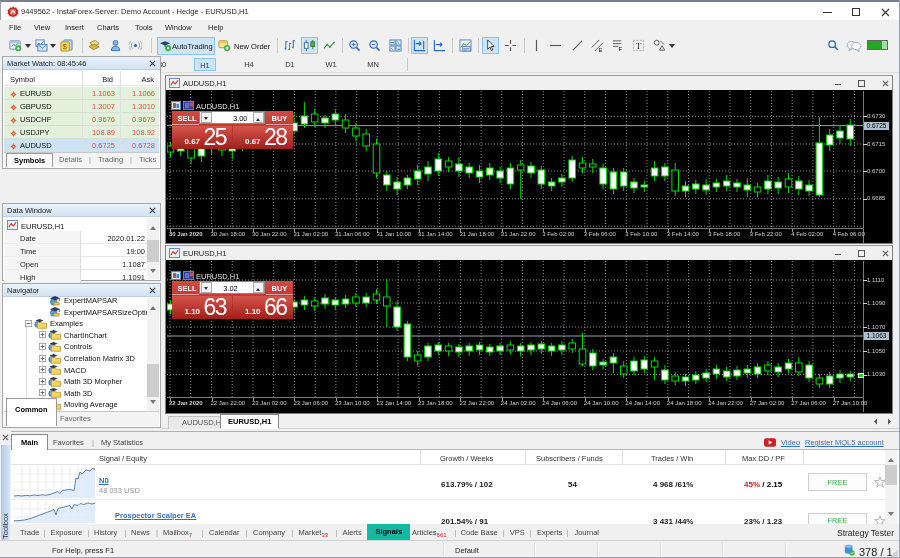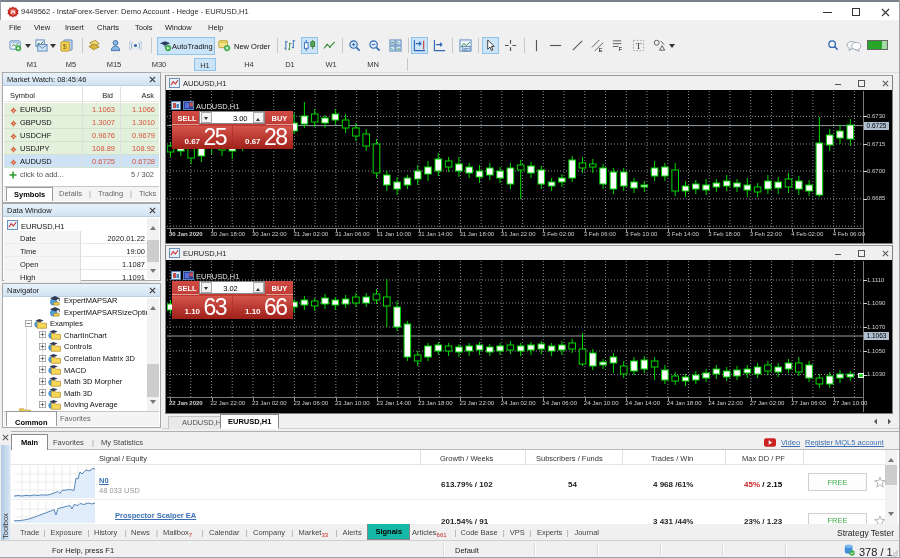--- a/index.html
+++ b/index.html
@@ -225,7 +225,7 @@
     <div class="tfbtn" style="left:361px;width:22px;">MN</div>
     <div class="abs" style="left:406px;top:2px;width:1px;height:13px;background:#c8c8c8;"></div>
   </div>
-<div class="panel" style="left:2px;top:72px;width:159px;height:131px;padding-left:11px;">
+<div class="panel" style="left:2px;top:56px;width:159px;height:113px;padding-left:11px;">
     <div class="phead">Market Watch: 08:45:46</div>
     <div class="px">
       <svg width="7" height="7" viewBox="0 0 8 8">

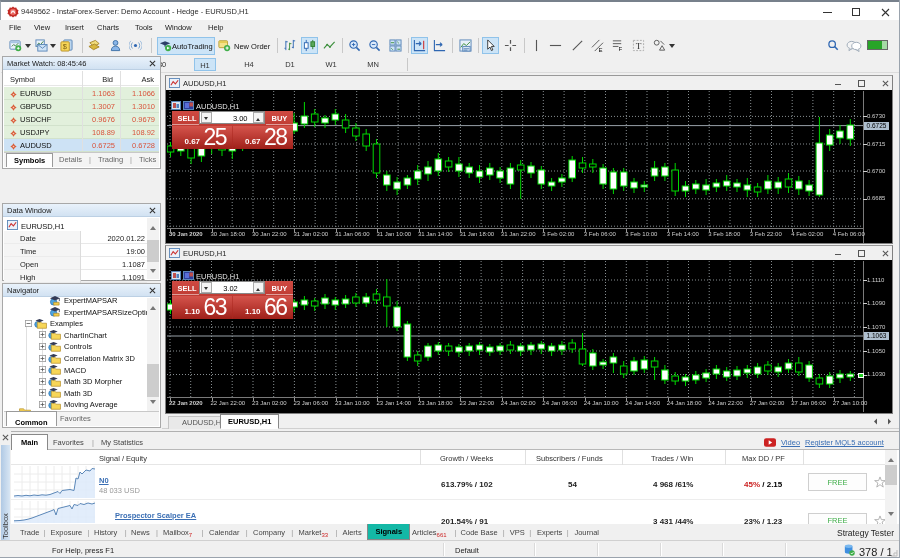--- a/index.html
+++ b/index.html
@@ -451,7 +451,7 @@
     <div class="abs" style="right:1px;top:80px;width:12px;height:33px;background:#cdcdcd;"></div>
     <div class="abs" style="right:4px;bottom:20px;border:3px solid transparent;border-top:4px solid #777;"></div>
     <div class="abs" style="left:1px;right:1px;bottom:1px;height:15px;background:#f4f4f4;border-top:1px solid #c8c8c8;"></div>
-    <div class="tab tabact" style="left:3px;bottom:1px;height:15px;line-height:14px;padding:4px 8px;border-bottom:none;">Common</div>
+    <div class="tab tabact" style="left:3px;bottom:1px;height:28px;line-height:14px;padding:4px 8px;border-bottom:none;">Common</div>
     <div class="tab" style="left:57px;bottom:4px;">Favorites</div>
   </div>
 <div class="cw" style="left:165px;top:75px;width:728px;height:169px;">

